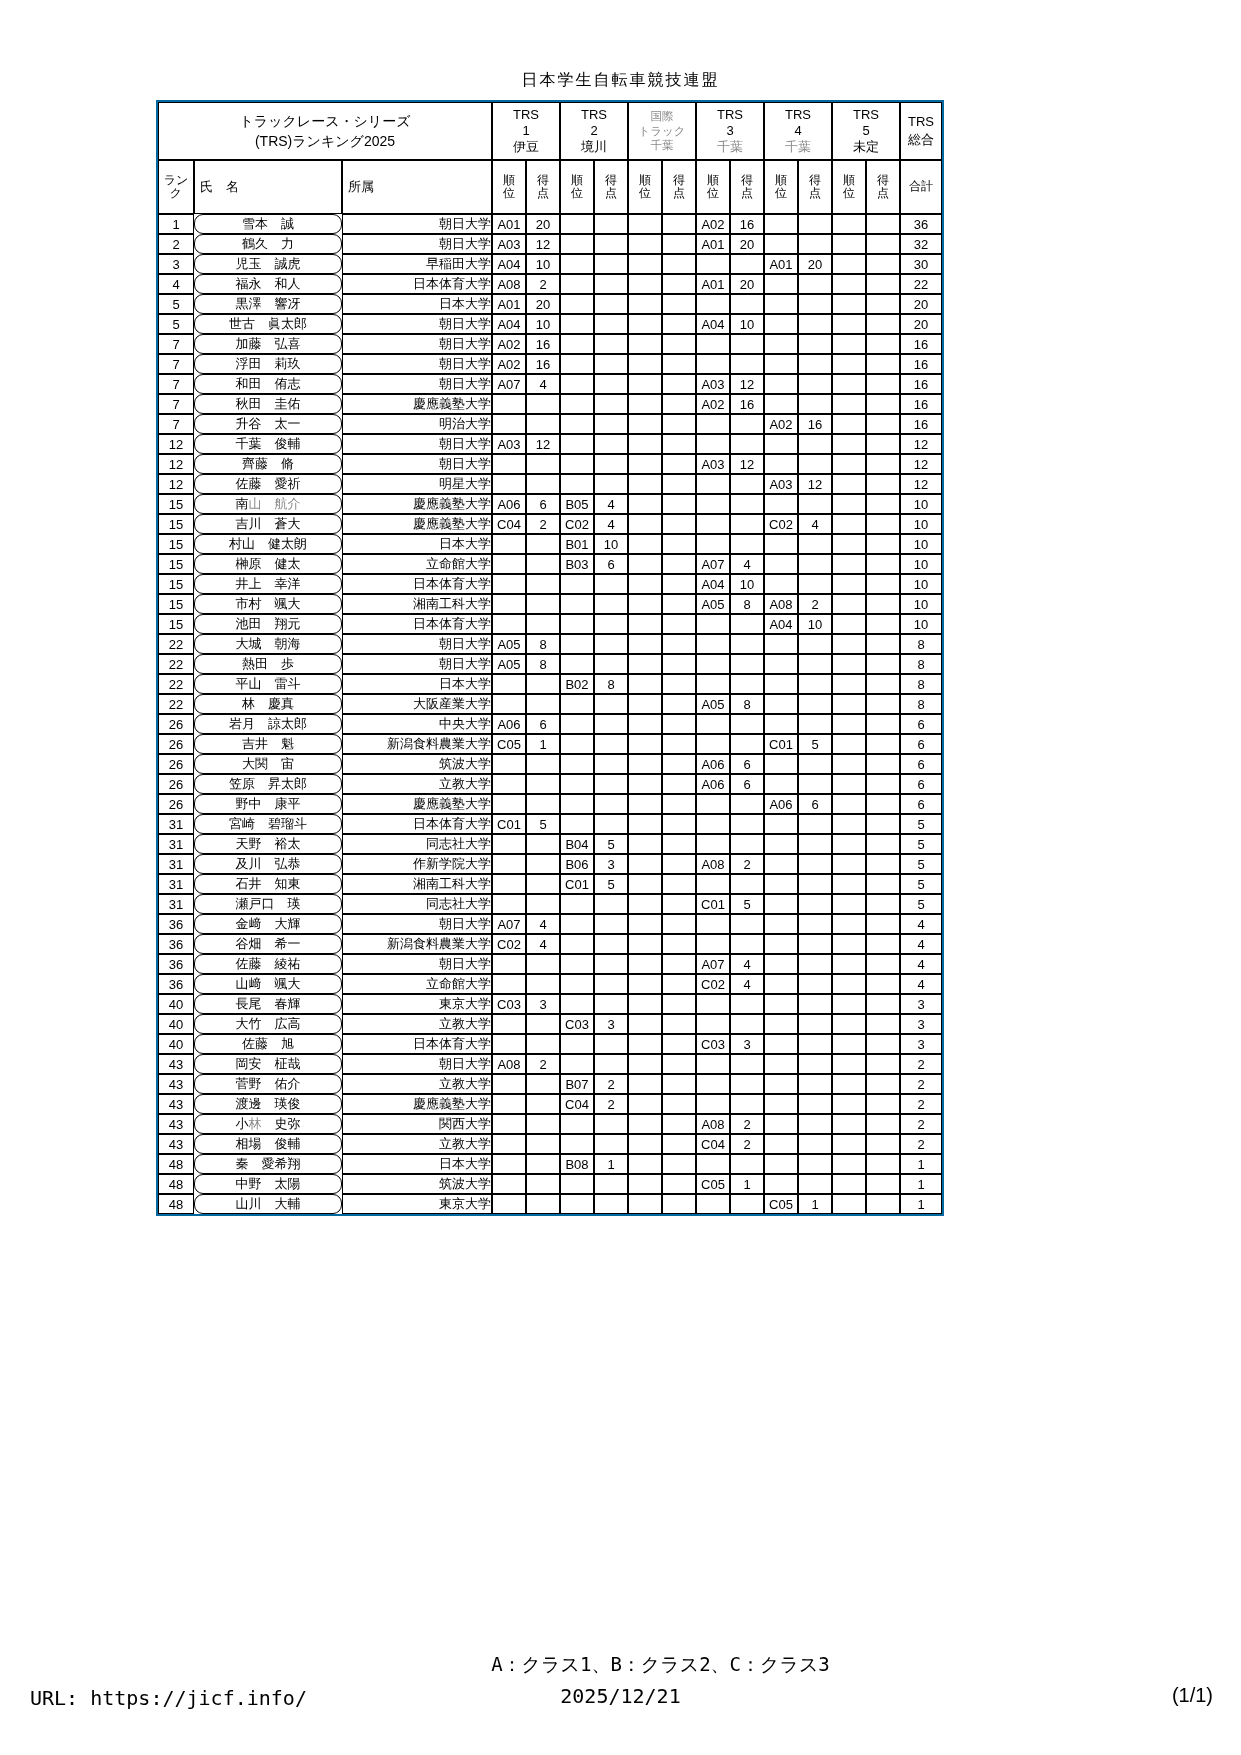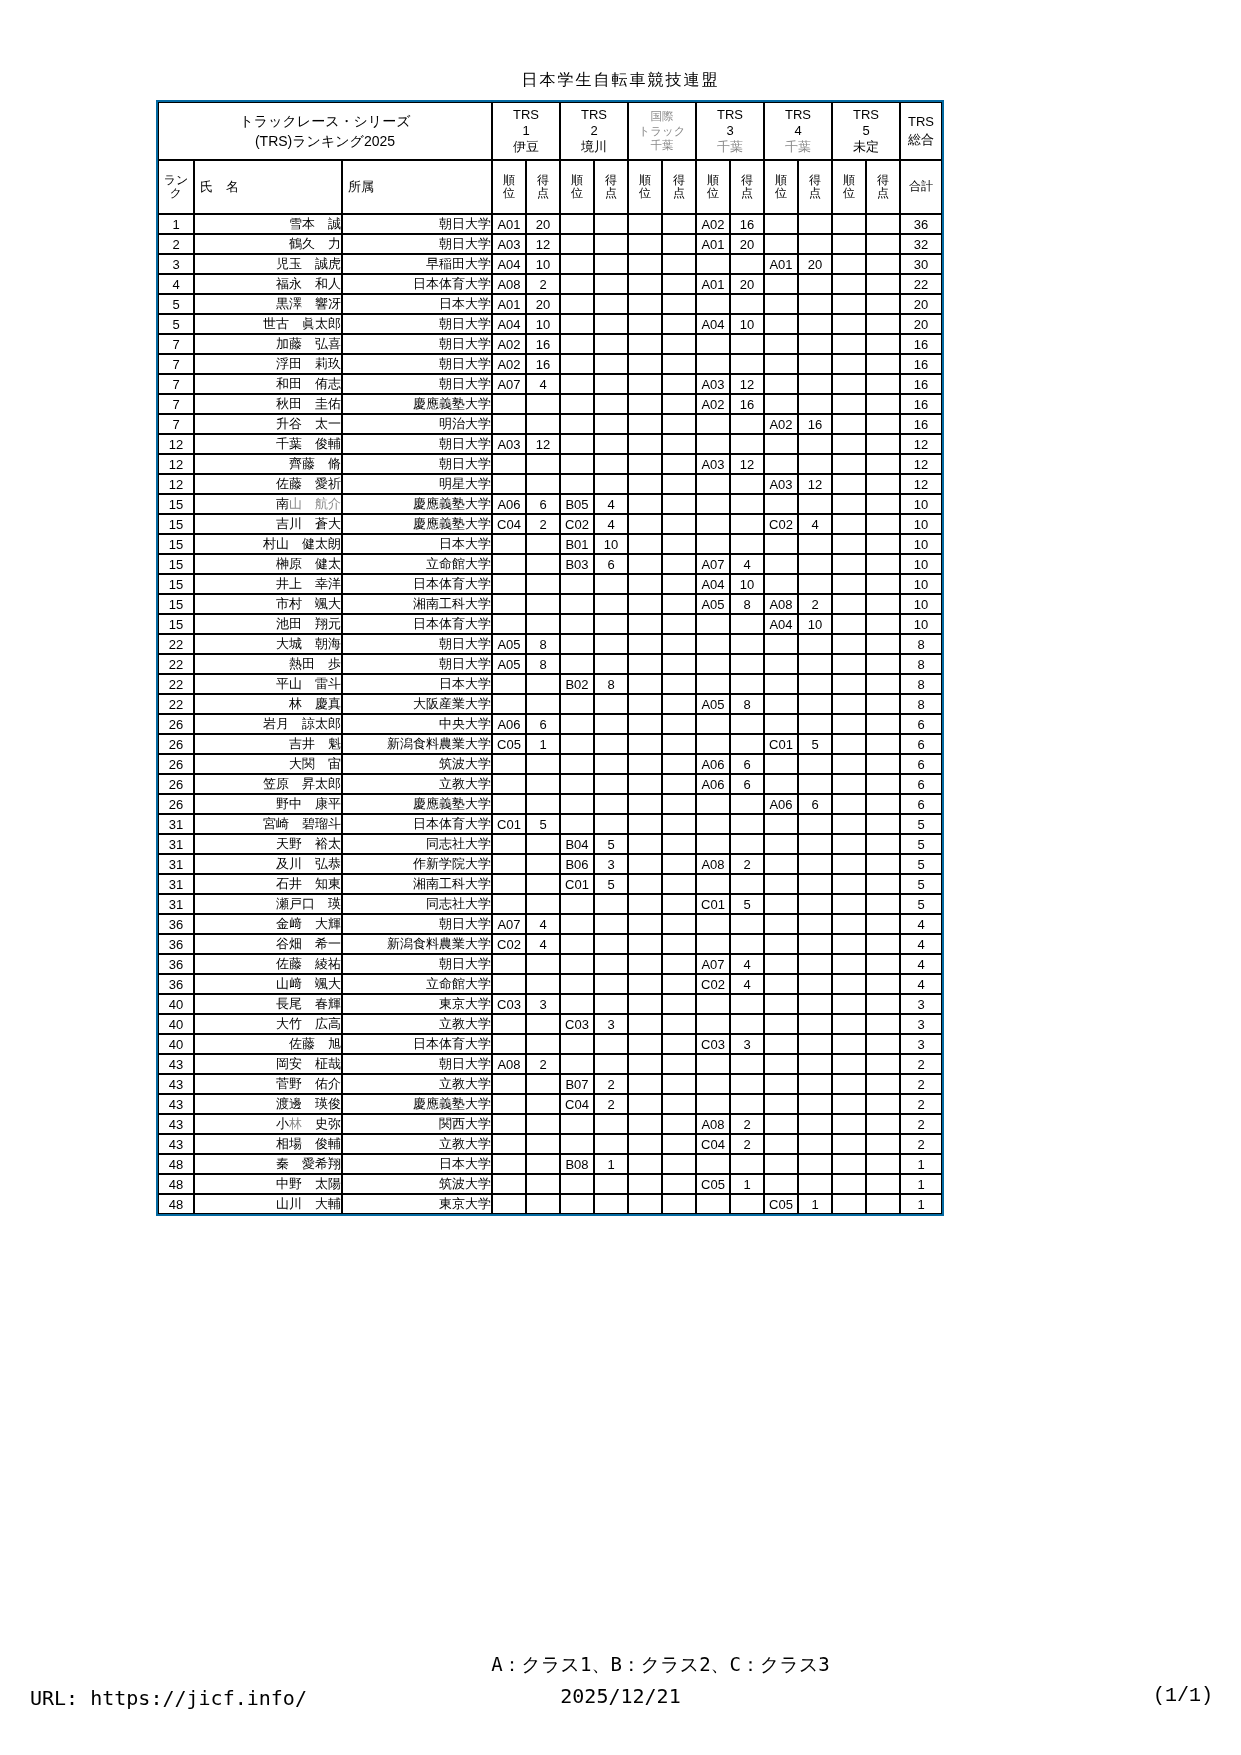--- a/index.html
+++ b/index.html
@@ -32,7 +32,7 @@
   .h-sub.left{text-align:left;padding-left:5px;font-size:13px;margin-top:32px;}
   
   td.c-rank{font-size:13px;text-align:center;height:18px;}
-  td.c-name{font-size:13px;text-align:right;padding-left:4px;}
+  td.c-name{font-size:13px;text-align:center;padding-left:4px;border-radius:9px;}
   td.c-affil{font-size:13px;text-align:right;padding-left:4px;}
   td.c-res{font-size:13px;text-align:center;}
   td.c-total{font-size:13px;text-align:center;}

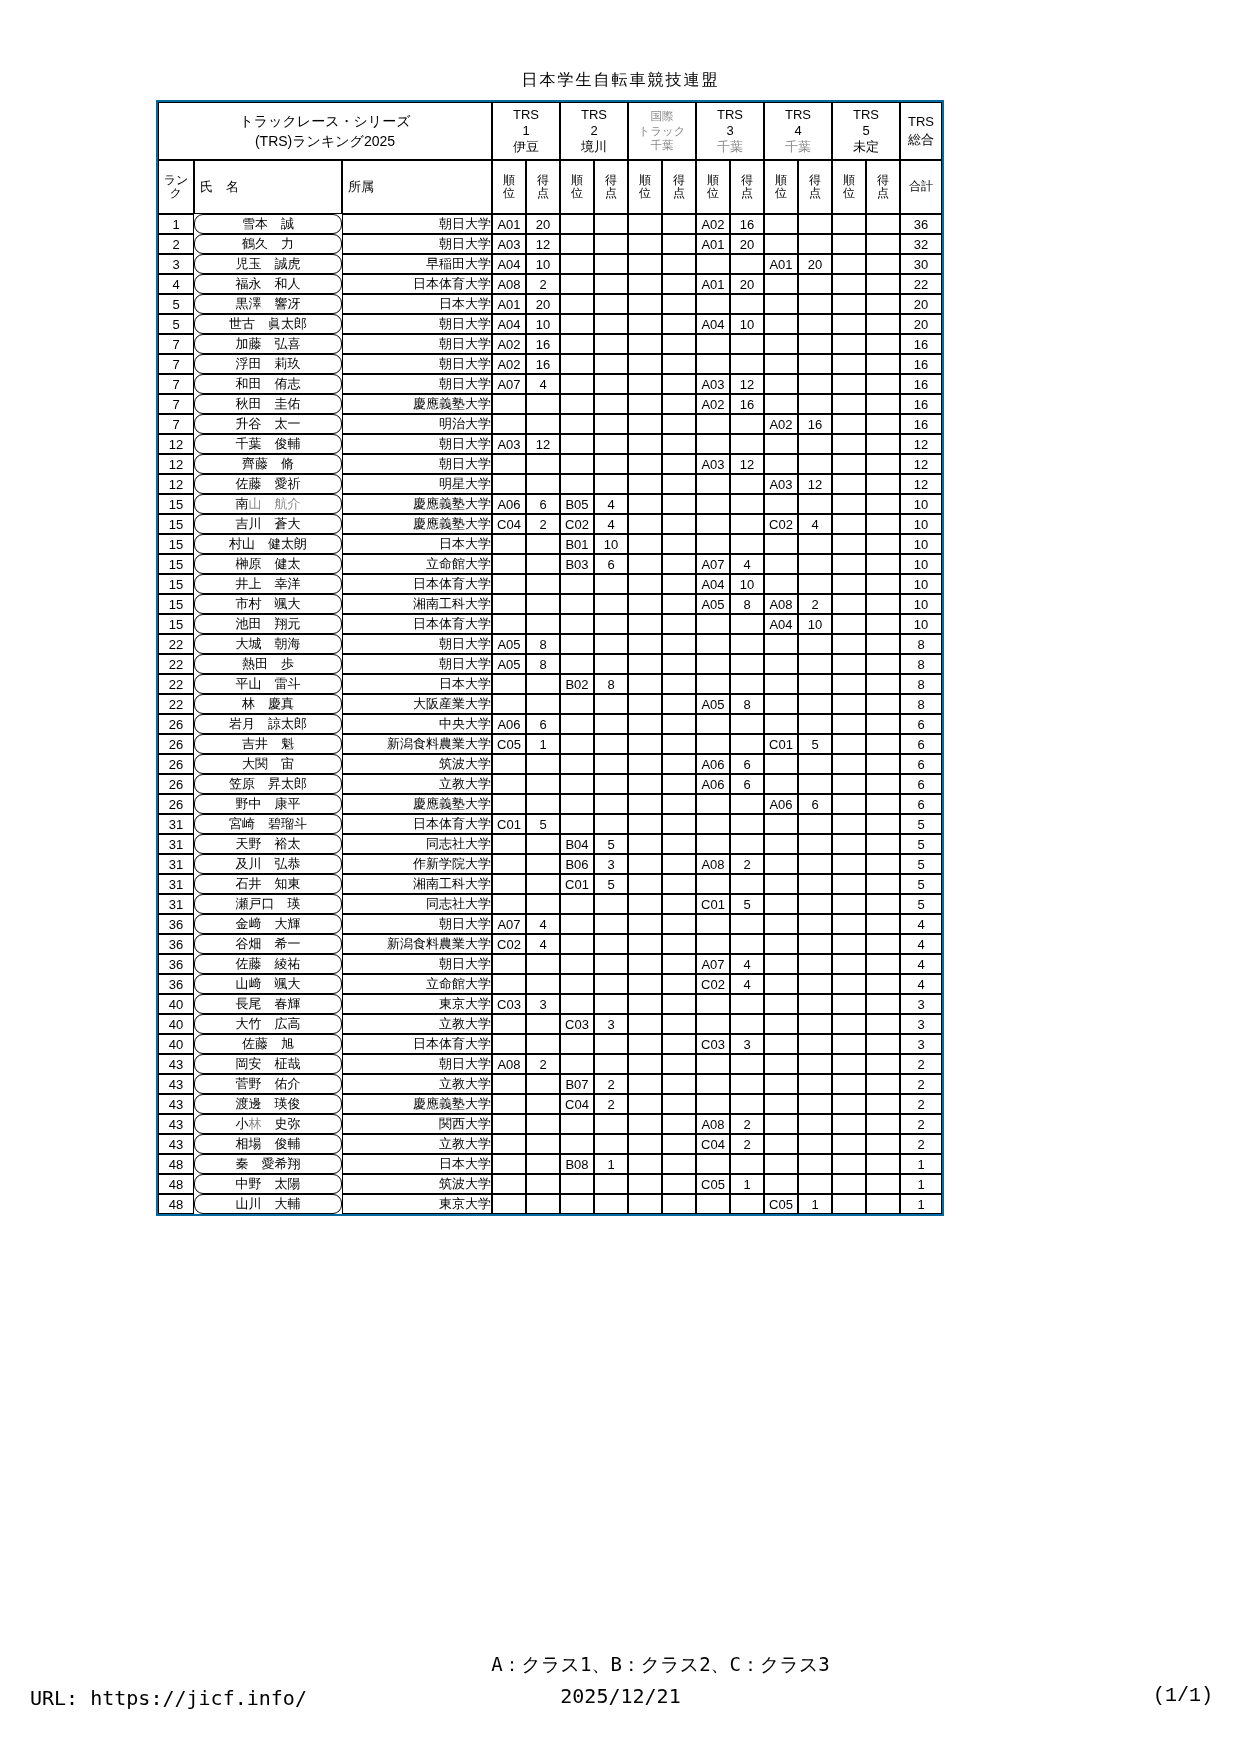--- a/index.html
+++ b/index.html
@@ -51,7 +51,7 @@
   }
   .footer-page{
     position:absolute;right:28px;top:1684px;
-    font-family:Liberation Mono, monospace;font-size:20px;
+    font-family:Liberation Sans, sans-serif;font-size:20px;
   }
 </style>
 </head>

